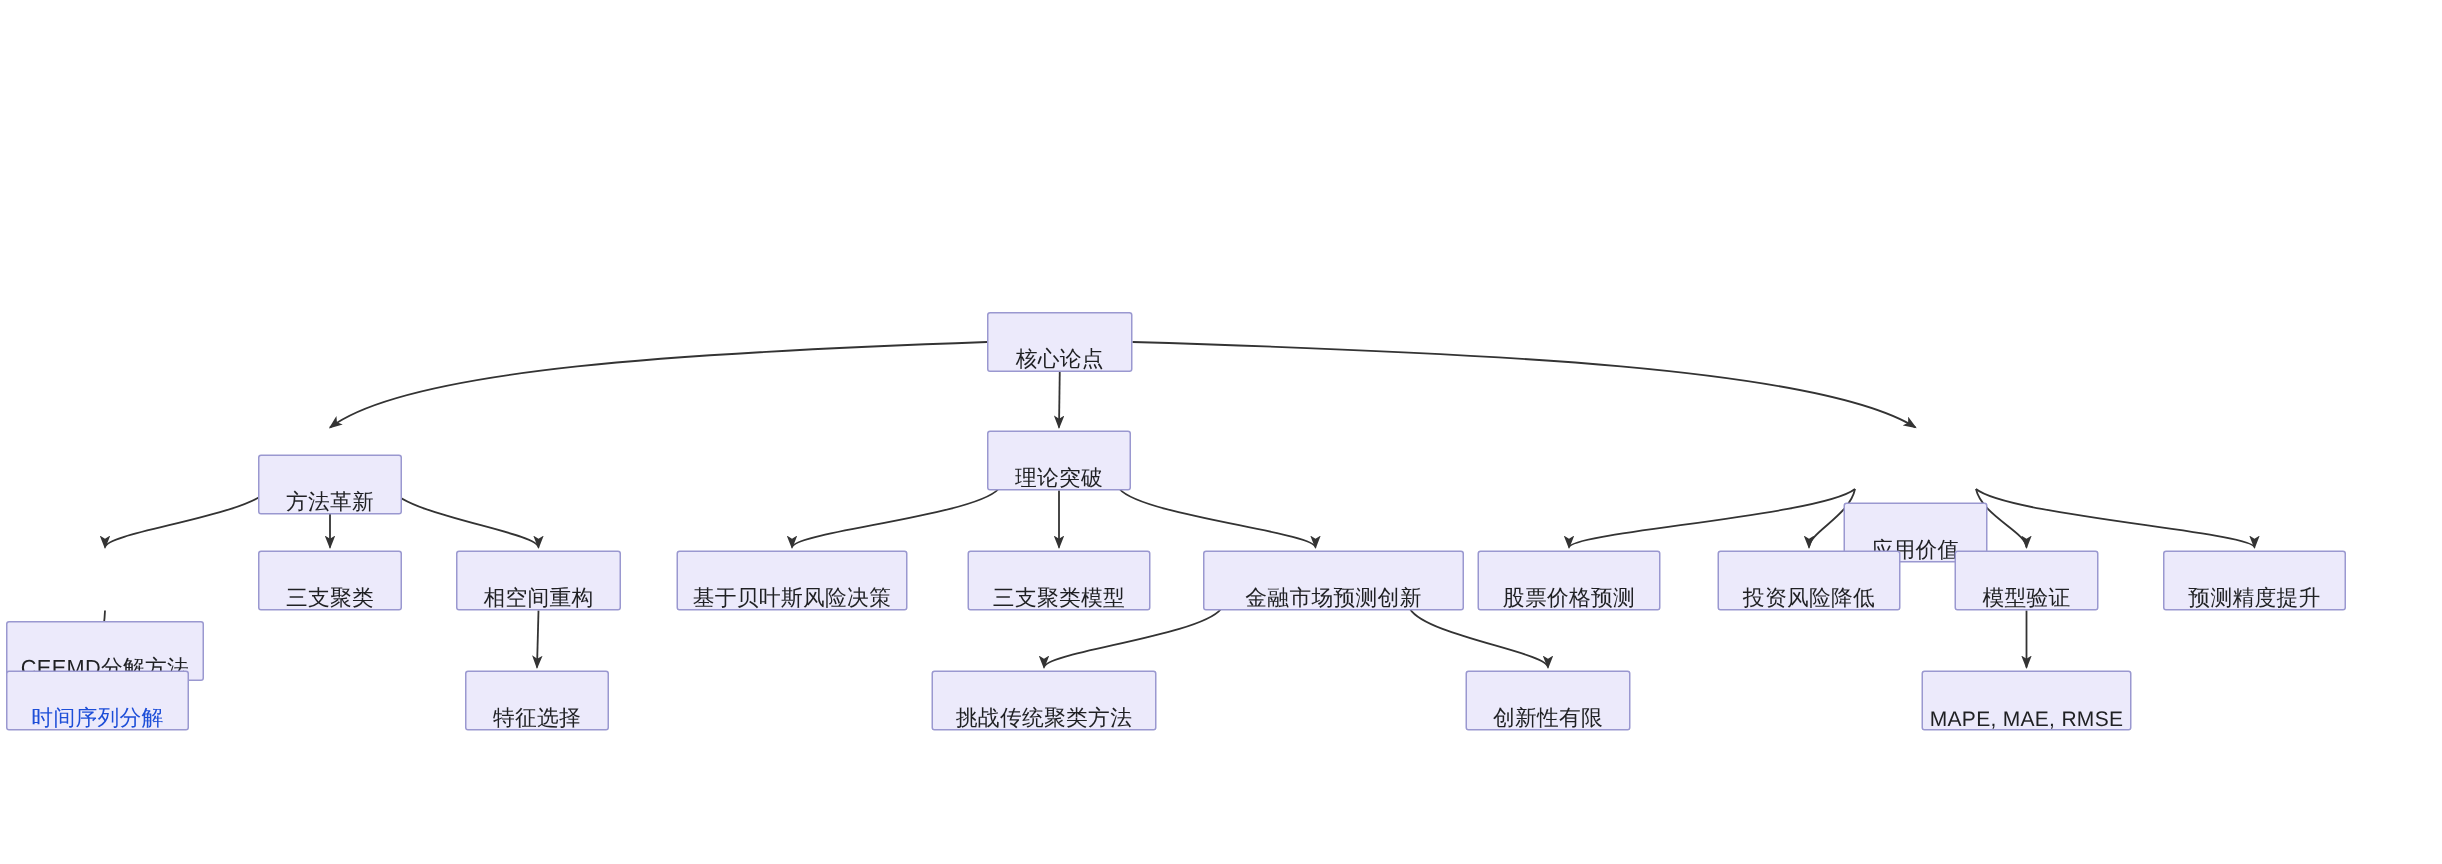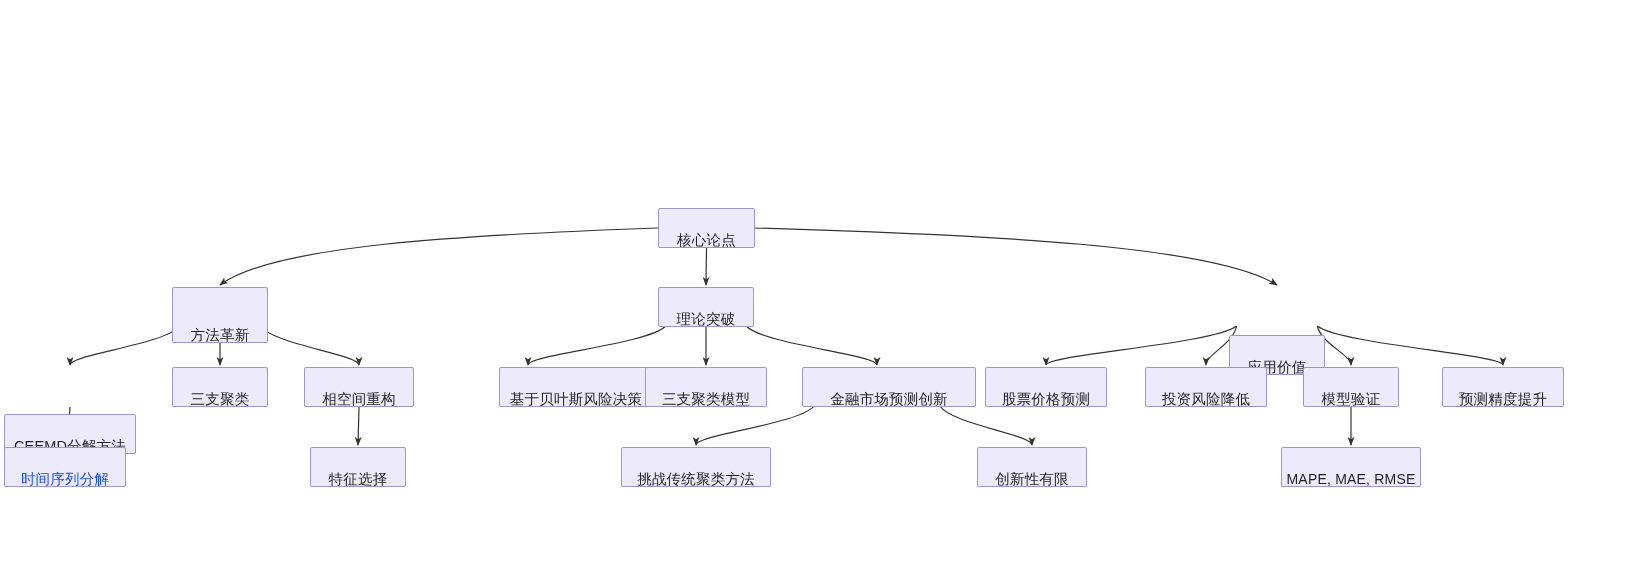--- a/index.html
+++ b/index.html
@@ -84,7 +84,7 @@
       <div class="node" style="left: 658px; top: 208px; width: 97px; height: 40px; background: rgb(236, 234, 251); border-color: rgb(154, 152, 208); color: rgb(31, 32, 35);">
         <span class="node-label">核心论点</span>
       </div>
-      <div class="node" style="left: 172px; top: 287px; width: 96px; height: 56px; background: rgb(236, 234, 251); border-color: rgb(154, 152, 208); color: rgb(31, 32, 35);">
+      <div class="node" style="left: 172px; top: 303px; width: 96px; height: 40px; background: rgb(236, 234, 251); border-color: rgb(154, 152, 208); color: rgb(31, 32, 35);">
         <span class="node-label">方法革新</span>
       </div>
       <div class="node" style="left: 658px; top: 287px; width: 96px; height: 40px; background: rgb(236, 234, 251); border-color: rgb(154, 152, 208); color: rgb(31, 32, 35);">

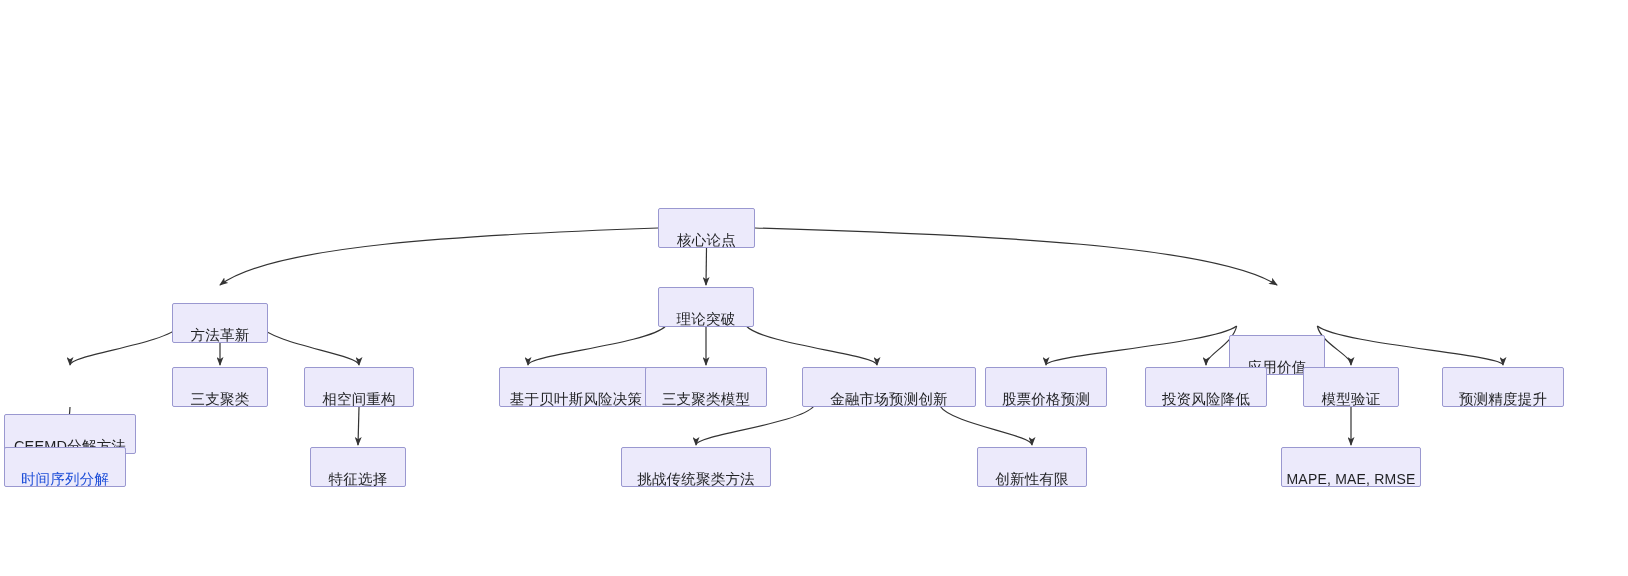--- a/index.html
+++ b/index.html
@@ -102,7 +102,7 @@
       <div class="node" style="left: 304px; top: 367px; width: 110px; height: 40px; background: rgb(236, 234, 251); border-color: rgb(154, 152, 208); color: rgb(31, 32, 35);">
         <span class="node-label">相空间重构</span>
       </div>
-      <div class="node" style="left: 451px; top: 367px; width: 154px; height: 40px; background: rgb(236, 234, 251); border-color: rgb(154, 152, 208); color: rgb(31, 32, 35); margin-left: 48px;">
+      <div class="node" style="left: 451px; top: 367px; width: 154px; height: 40px; background: rgb(236, 234, 251); border-color: rgb(154, 152, 208); color: rgb(31, 32, 35);">
         <span class="node-label">基于贝叶斯风险决策</span>
       </div>
       <div class="node" style="left: 645px; top: 367px; width: 122px; height: 40px; background: rgb(236, 234, 251); border-color: rgb(154, 152, 208); color: rgb(31, 32, 35);">

